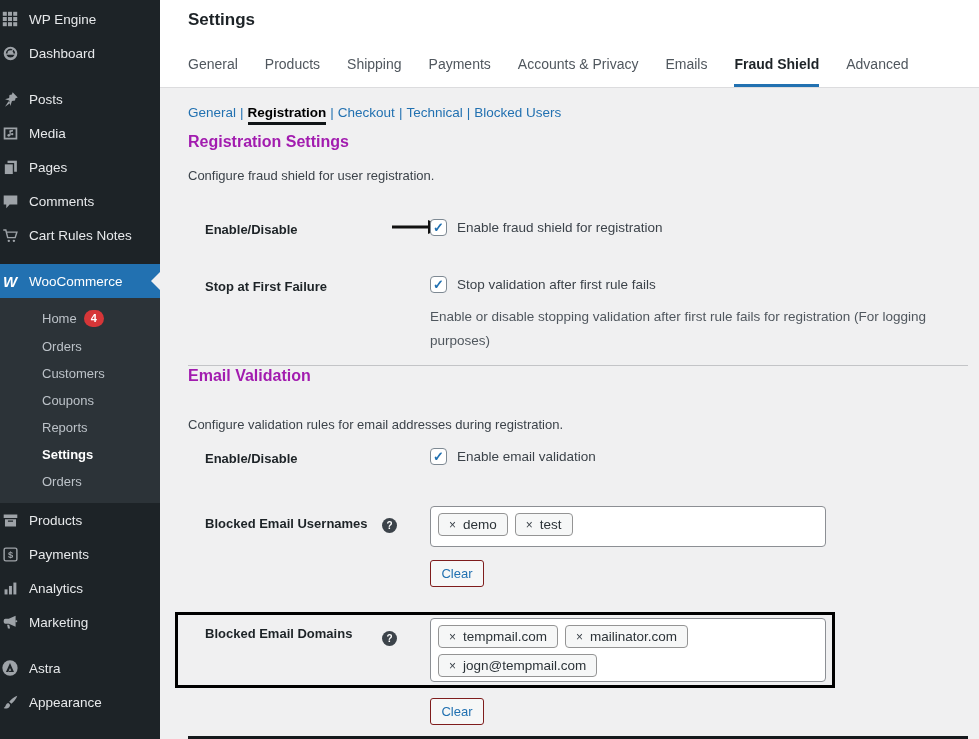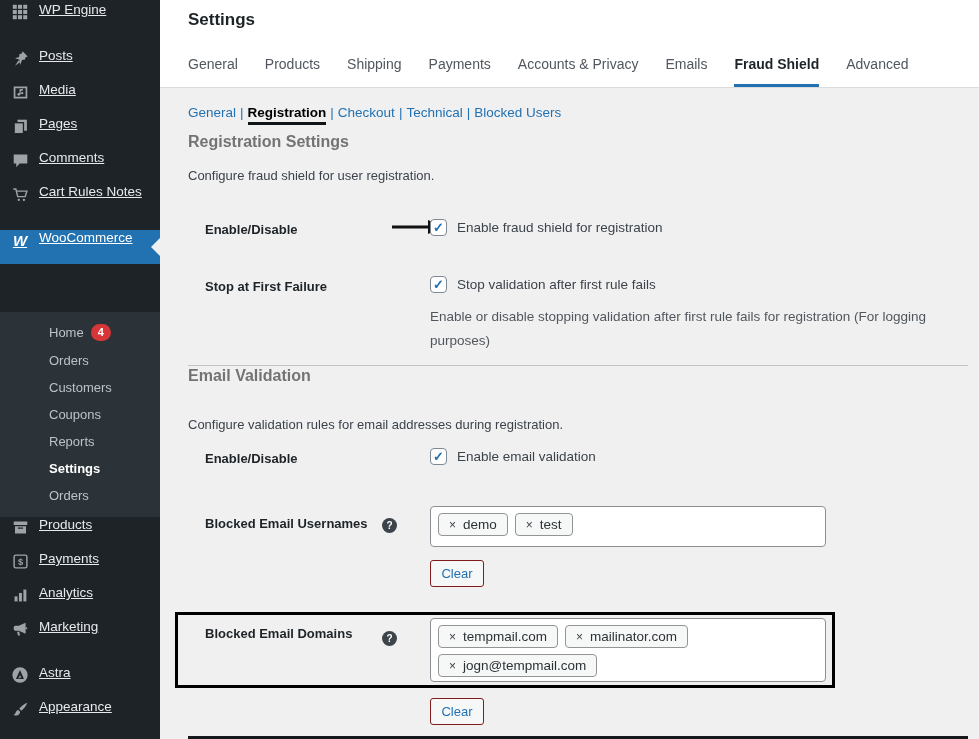--- a/index.html
+++ b/index.html
@@ -16,9 +16,9 @@
     background:#1d2327; color:#e2e4e7; overflow:hidden;
   }
   .sb-item {
-    height:34px; display:flex; align-items:flex-start;
-    padding-left:10px; font-size:13.5px; cursor:pointer;
-    color:#e7e9eb; position:relative;text-decoration:underline;
+    height:34px; display:flex; align-items:center;
+    font-size:13.5px; cursor:pointer;
+    color:#e7e9eb; position:relative;
   }
   .sb-item .ico {
     width:20px; height:20px; margin-right:9px; display:flex;

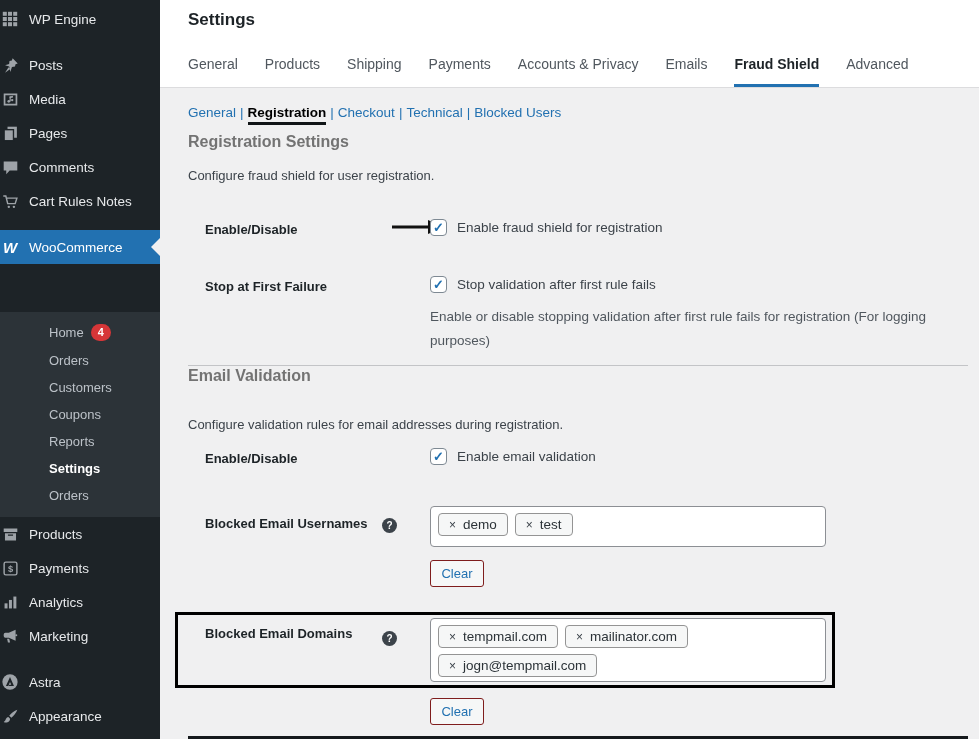--- a/index.html
+++ b/index.html
@@ -161,6 +161,14 @@
     <span>WP Engine</span>
   </div>
 
+  <div class="sb-item">
+    <span class="ico">
+      <svg width="17" height="17" viewBox="0 0 20 20" fill="currentColor">
+          <path d="M10 2a8 8 0 100 16 8 8 0 000-16zm0 2.5a5.5 5.5 0 015.5 5.5h-2a3.5 3.5 0 00-1.2-2.6l1-1.7-1.3-.8-1 1.7A3.5 3.5 0 0010 6.3 3.5 3.5 0 006.5 10h-2A5.5 5.5 0 0110 4.5zM5 11.5h10a5.5 5.5 0 01-10 0z"></path>
+        </svg>
+    </span>
+    <span>Dashboard</span>
+  </div>
 
   <div class="sb-sep"></div>
 

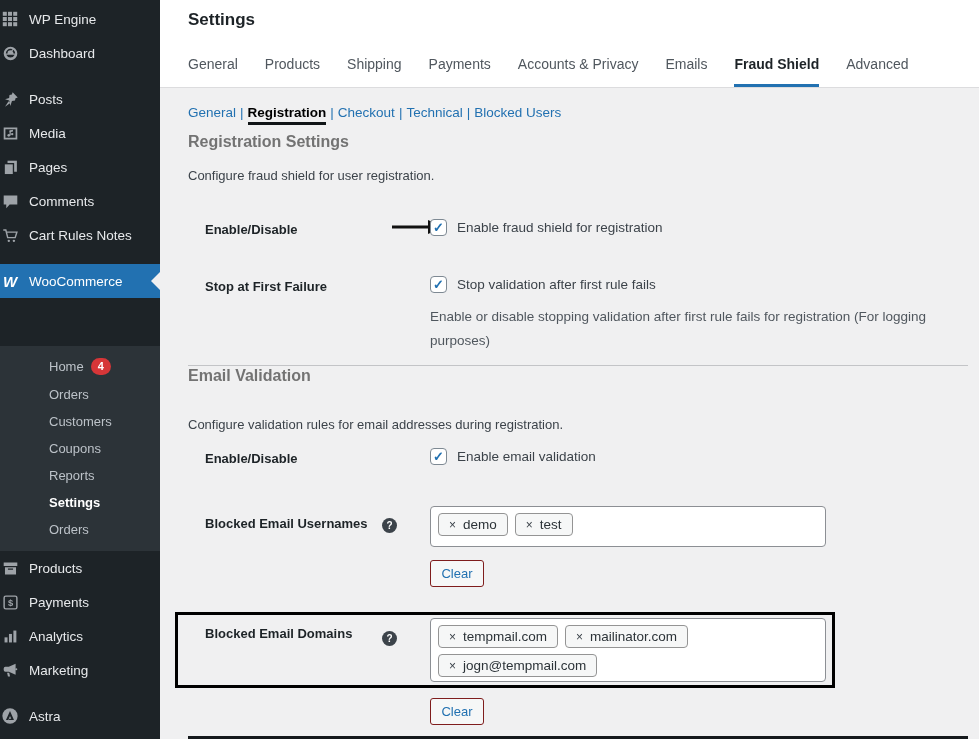--- a/index.html
+++ b/index.html
@@ -81,7 +81,7 @@
     border-bottom:3px solid #101517; padding-bottom:2px;
   }
 
-  .sec-heading { position:absolute; left:28px; font-size:16px; font-weight:bold; color:#737373; }
+  .sec-heading { position:absolute; left:28px; font-size:16px; font-weight:bold; color:#a21caf; }
   .sec-desc { position:absolute; left:28px; font-size:13px; color:#3c434a; }
 
   .row-label { position:absolute; left:45px; font-size:13px; font-weight:bold; color:#1d2327;text-align:center; }

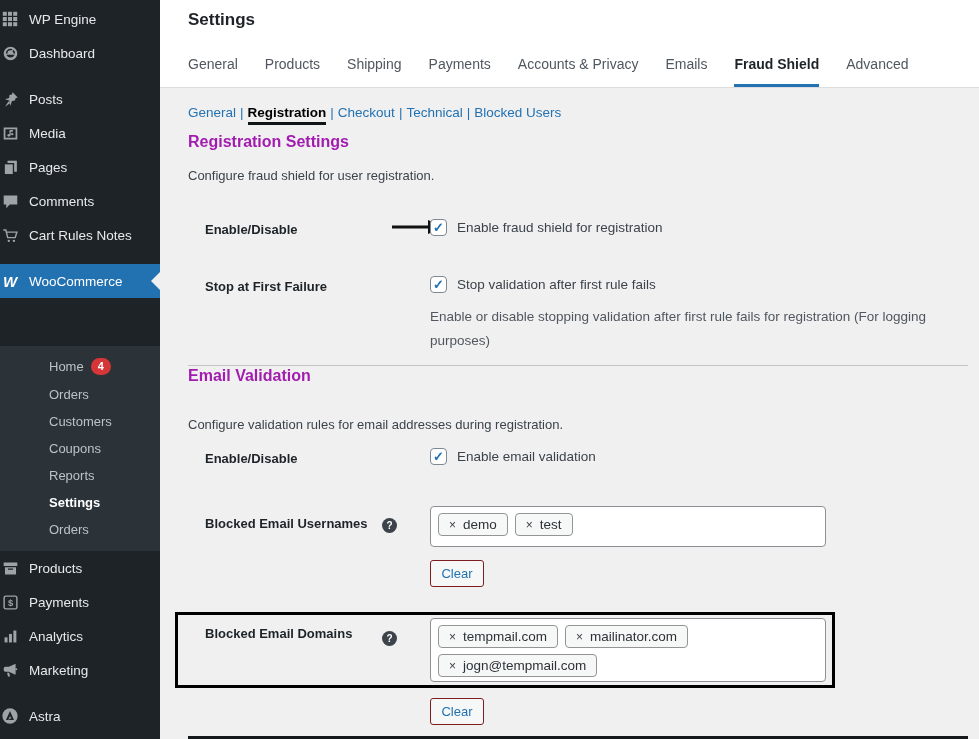--- a/index.html
+++ b/index.html
@@ -36,7 +36,7 @@
     border-bottom:9px solid transparent; border-right:9px solid #f0f0f1;
   }
   .submenu {
-    background:#2c3338; padding:6px 0 8px 7px;margin-top:48px;
+    background:#2c3338; padding:6px 0 8px 0;
   }
   .submenu-item {
     padding:6px 12px 6px 42px; font-size:13px; color:#bcc2c8; cursor:pointer;

